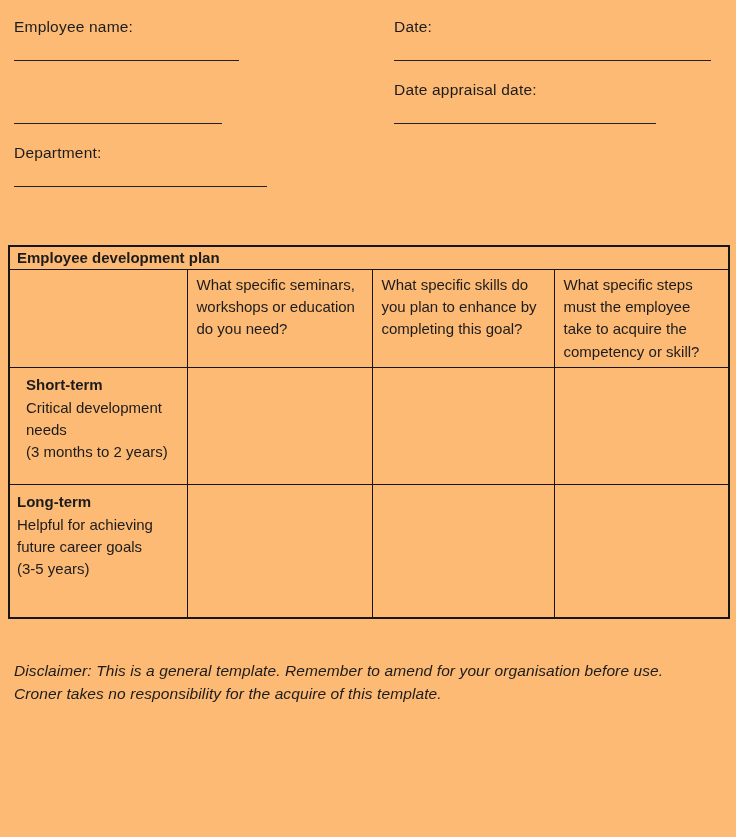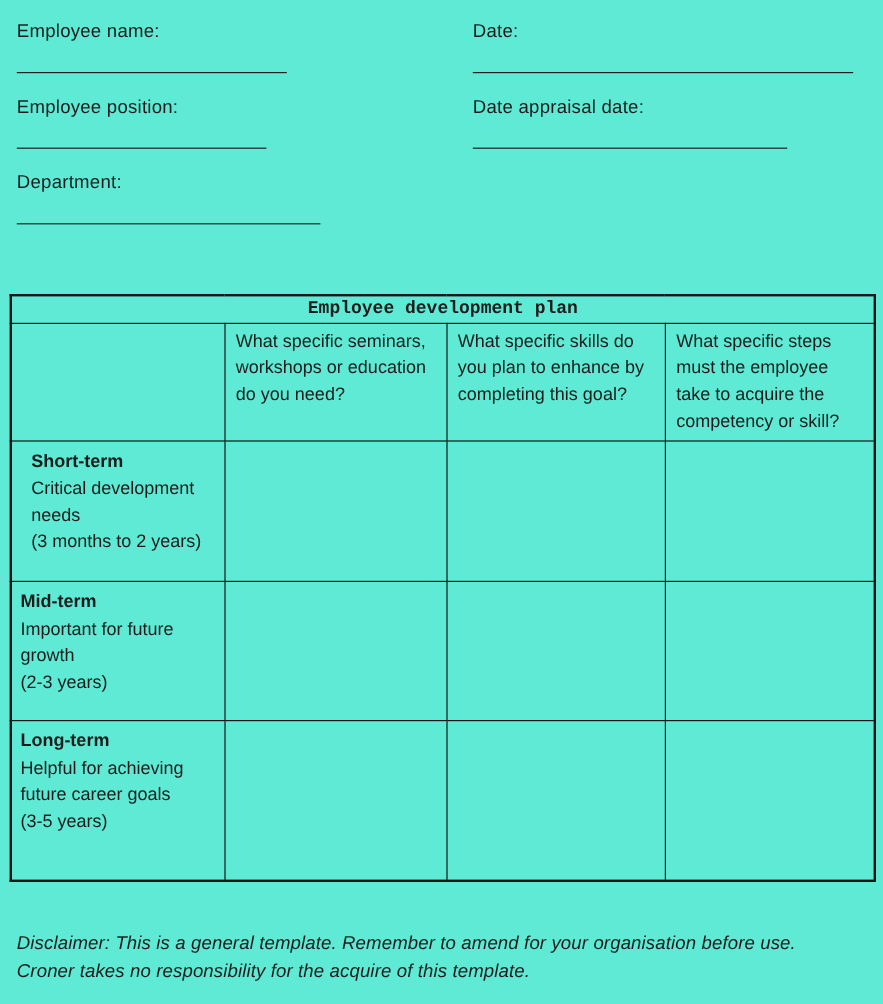--- a/index.html
+++ b/index.html
@@ -12,7 +12,7 @@
   .page {
     width: 736px;
     height: 837px;
-    background: #5eead4;
+    background: #fdba74;
     overflow: hidden;
   }
 

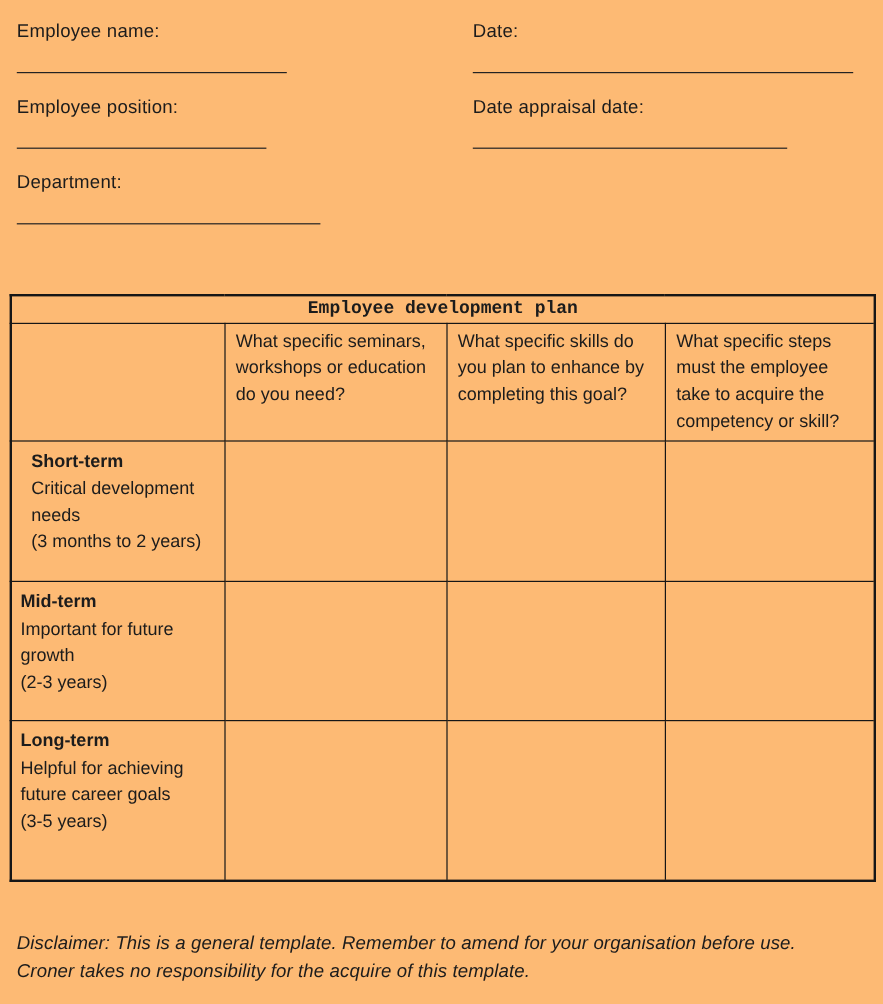--- a/index.html
+++ b/index.html
@@ -97,7 +97,6 @@
         <div class="line" style="width:225px"></div>
       </div>
       <div class="field">
-        <span class="label">Employee position:</span>
         <div class="line" style="width:208px"></div>
       </div>
       <div class="field">

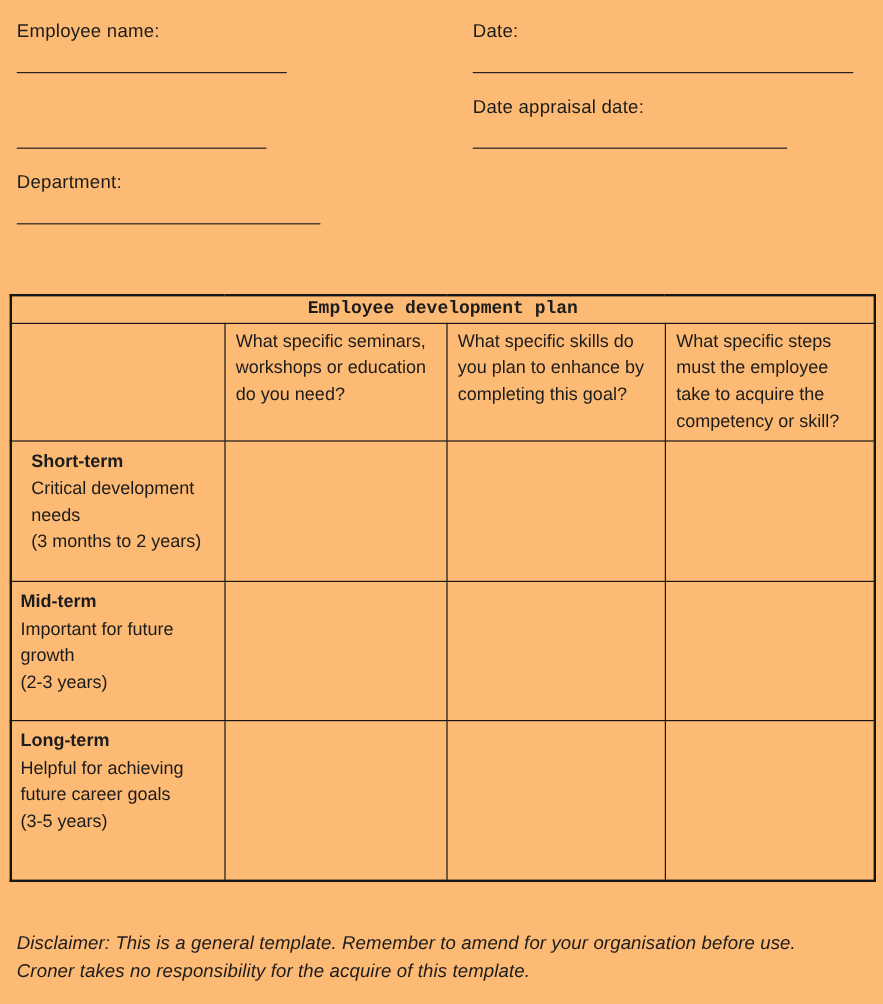--- a/index.html
+++ b/index.html
@@ -56,13 +56,12 @@
     overflow: hidden;
   }
   td.title-cell {
-    text-align: center;
+    text-align: left;
     font-weight: bold;
     font-size: 15.5px;
     height: 23px;
     padding: 2px 7px;
     vertical-align: middle;
-    font-family: Liberation Mono, monospace;
   }
   tr.header-row td {
     height: 90px;

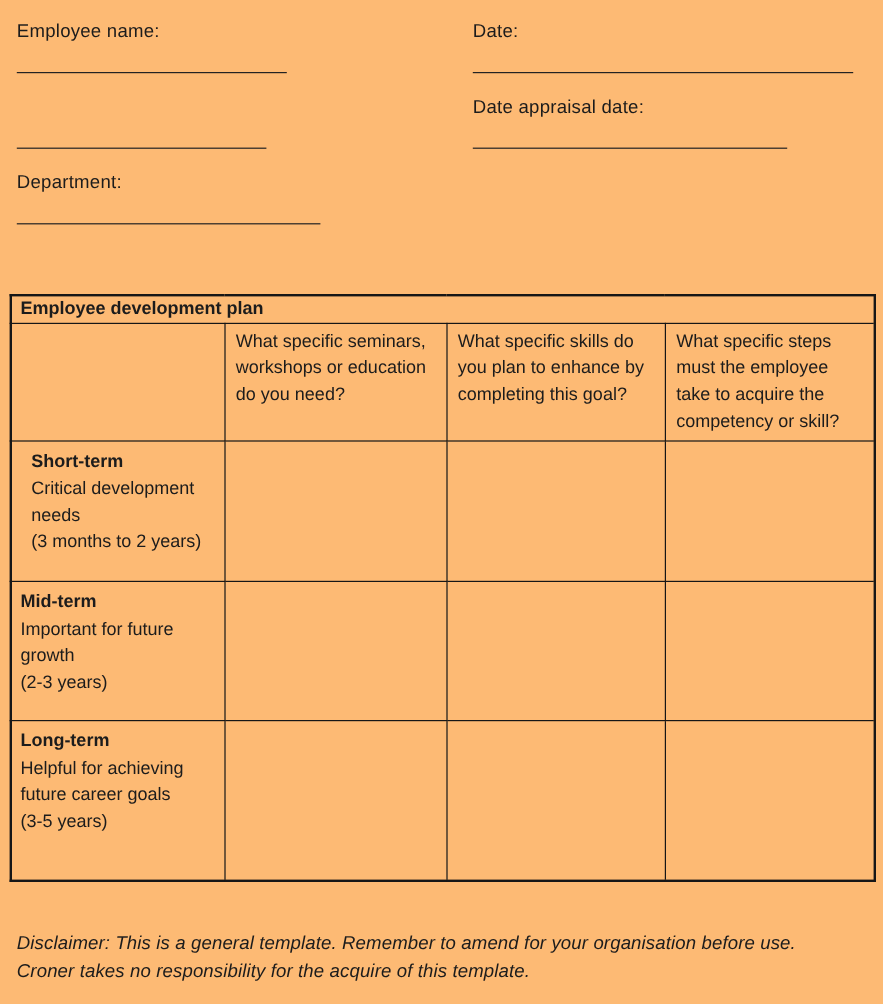--- a/index.html
+++ b/index.html
@@ -142,16 +142,6 @@
       <td></td>
       <td></td>
     </tr>
-    <tr class="body-row r2">
-      <td>
-        <span class="term">Mid-term</span>
-        <span class="desc">Important for future growth</span>
-        <span class="time">(2-3 years)</span>
-      </td>
-      <td></td>
-      <td></td>
-      <td></td>
-    </tr>
     <tr class="body-row r3">
       <td>
         <span class="term">Long-term</span>

